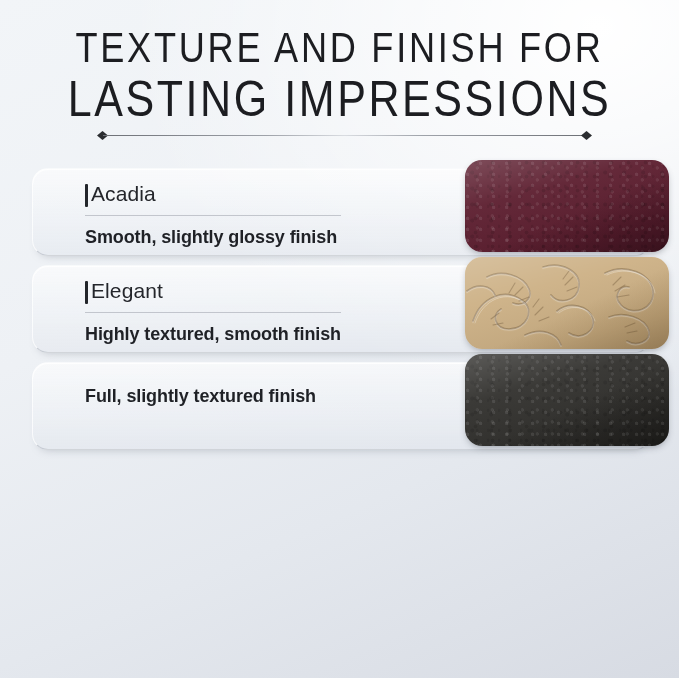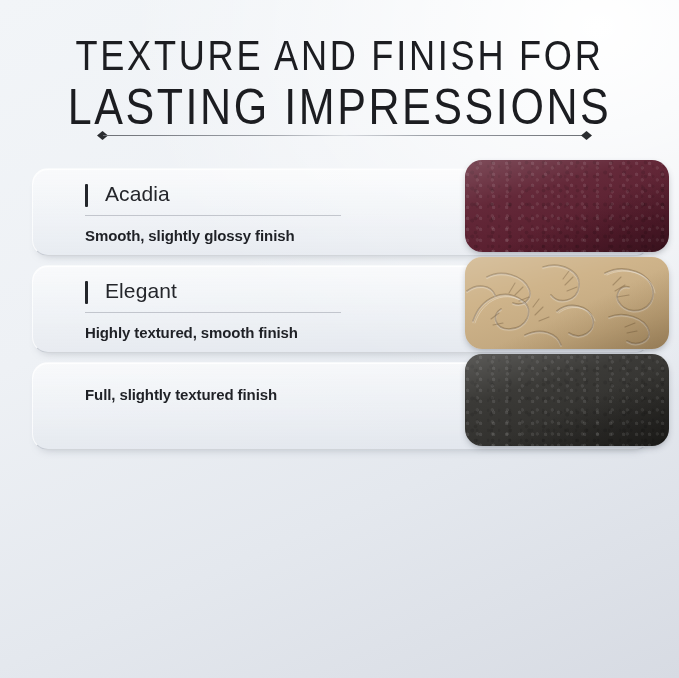--- a/index.html
+++ b/index.html
@@ -23,7 +23,7 @@
   .header {
     position:absolute;
     top:0; left:0; right:0;
-    padding-top:34px;
+    padding-top:26px;
     text-align:center;
   }
   .title-line {

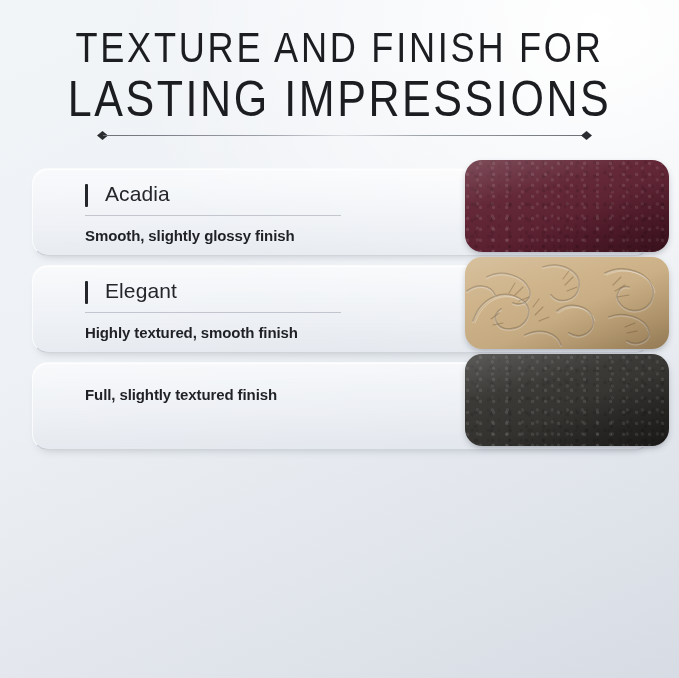--- a/index.html
+++ b/index.html
@@ -91,7 +91,7 @@
 
   .name-wrap {
     position:relative;
-    padding-left:20px;
+    padding-left:6px;
     padding-bottom:7px;
     border-bottom:1px solid rgba(130,137,148,.42);
     width:256px;

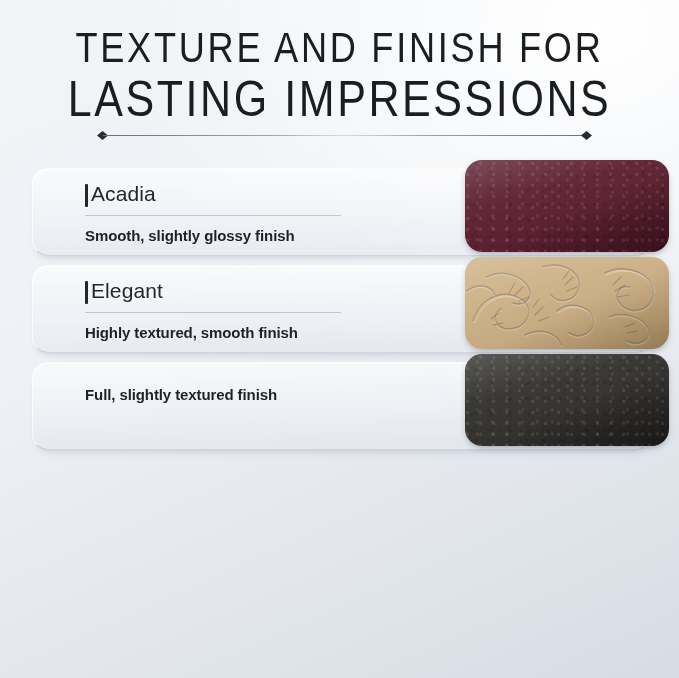--- a/index.html
+++ b/index.html
@@ -113,7 +113,7 @@
   }
   .swatch-desc {
     margin-top:11px;
-    font-size:15px;
+    font-size:18px;
     font-weight:600;
     color:#1f2126;
     letter-spacing:-.1px;

